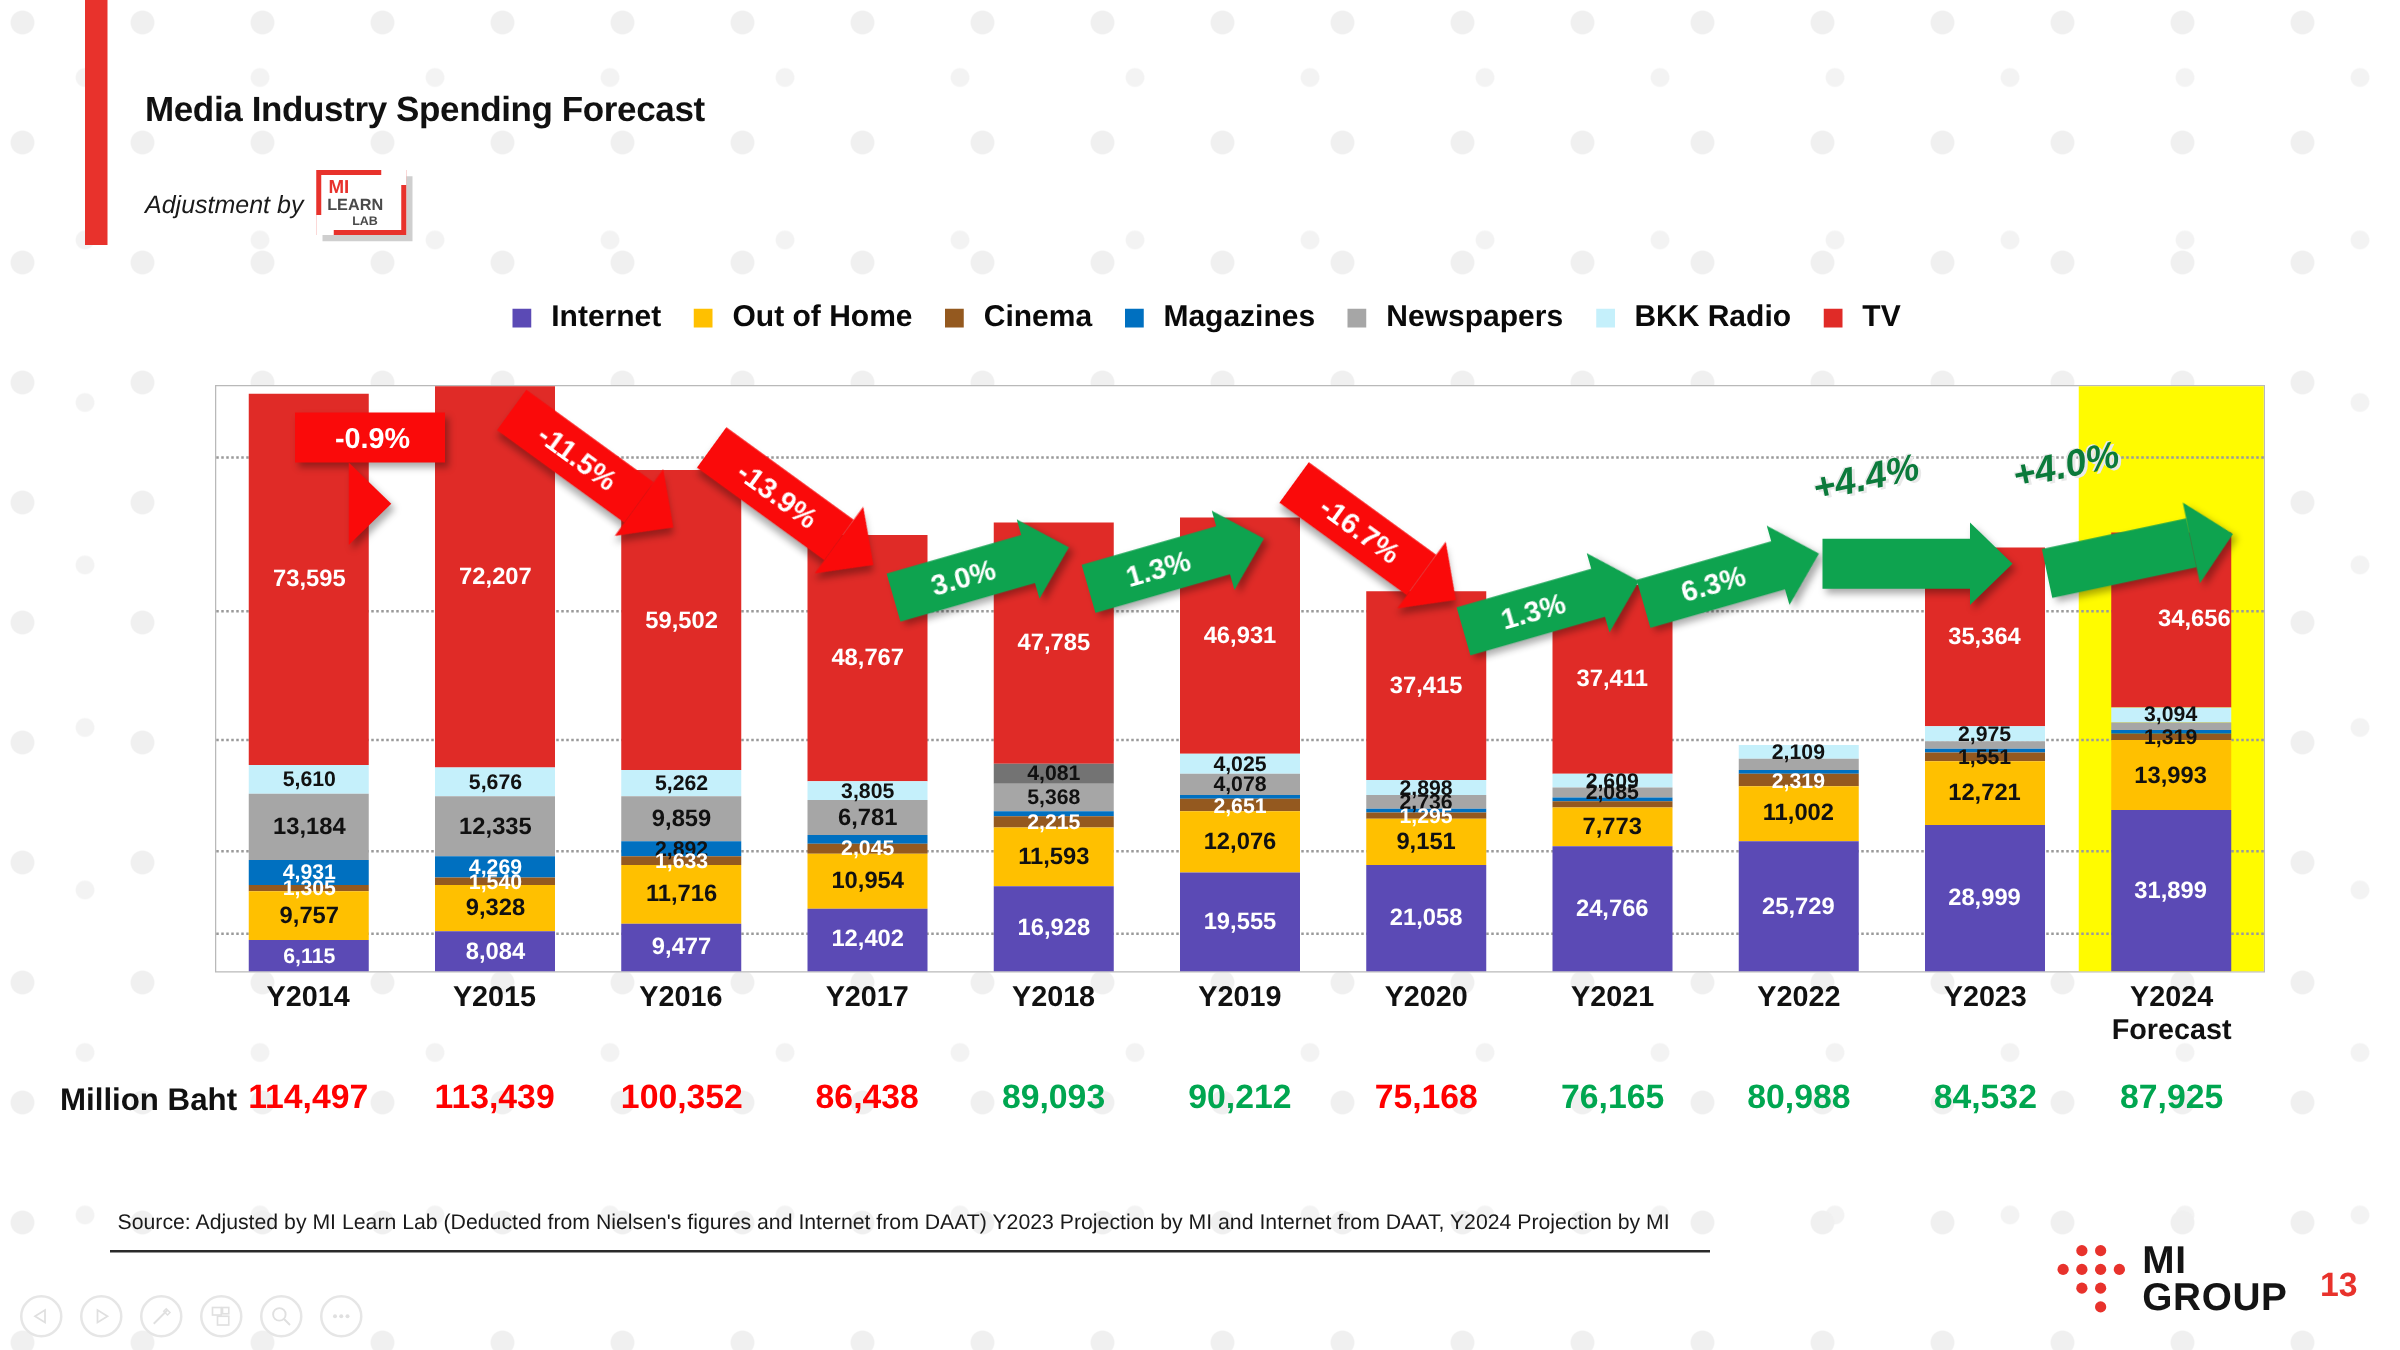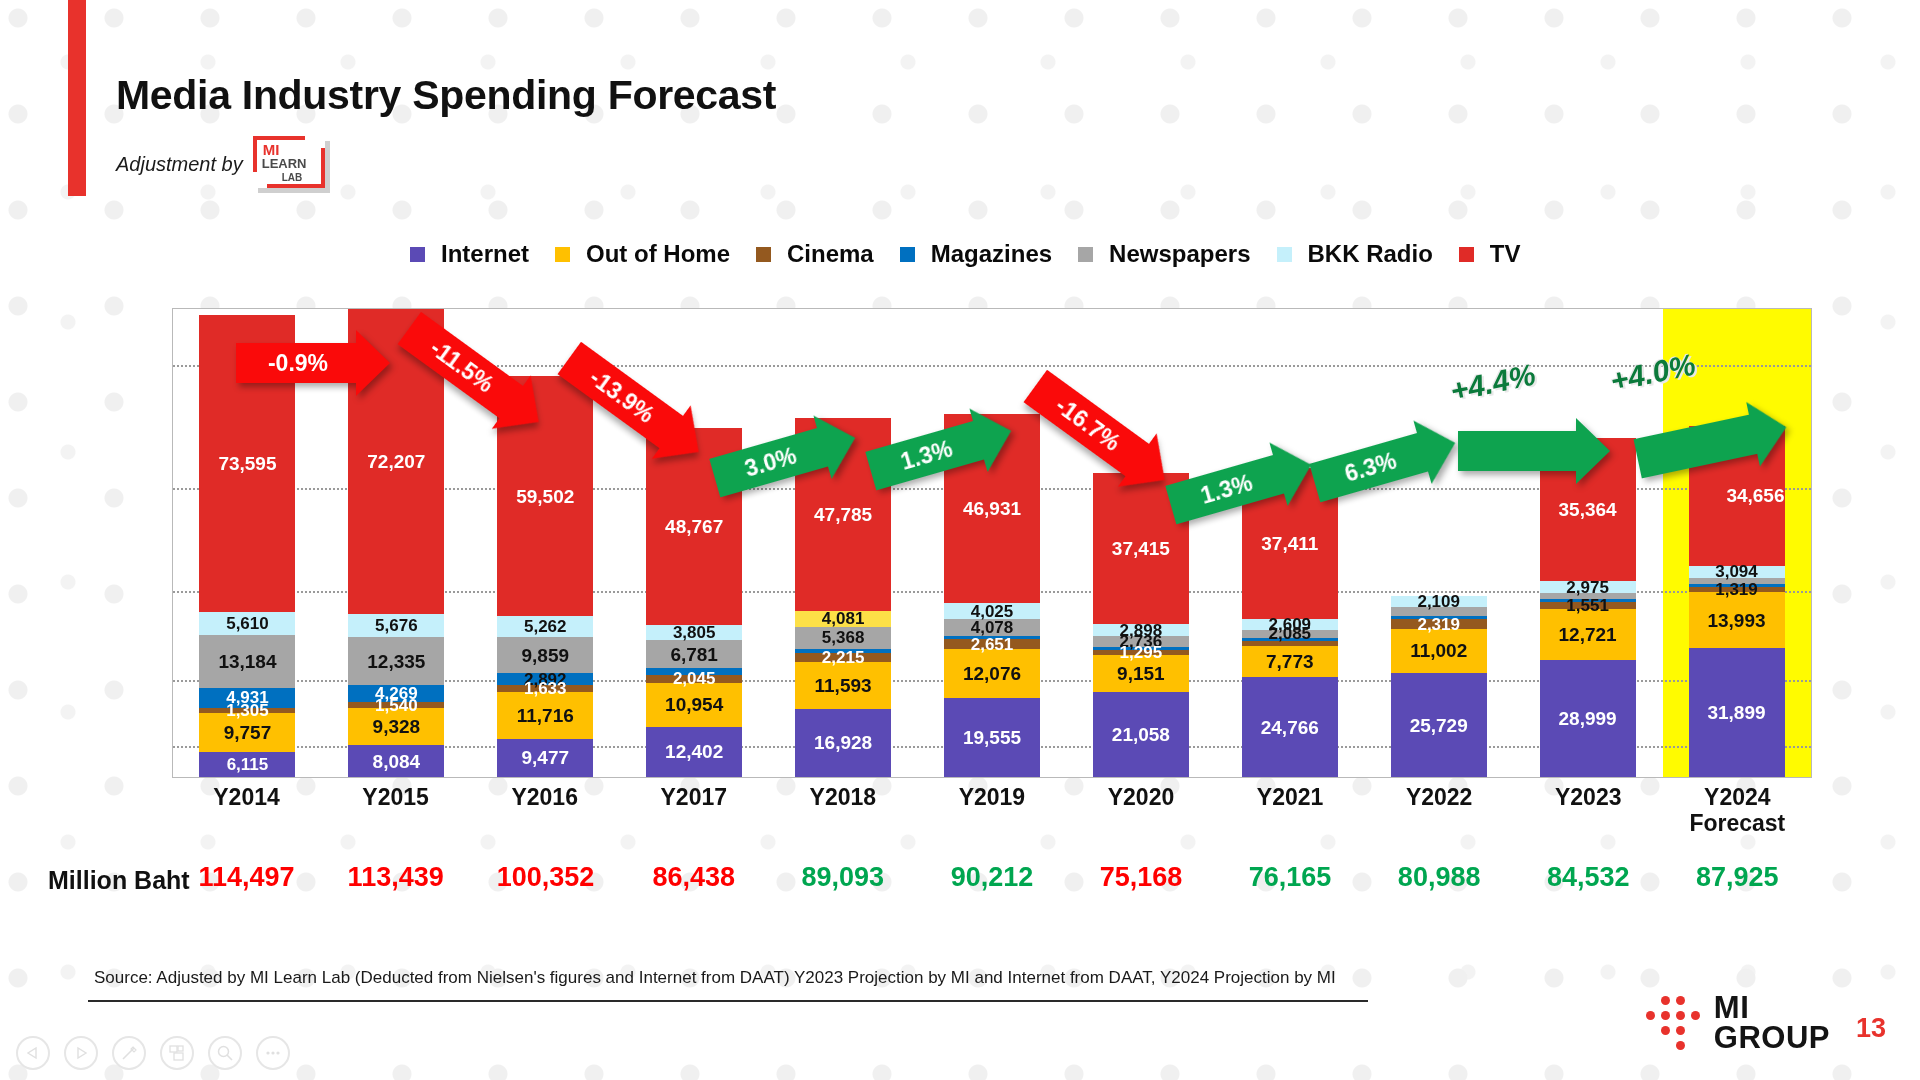--- a/index.html
+++ b/index.html
@@ -30,7 +30,7 @@
   }
   .title {
     position: absolute; left: 116px; top: 72px;
-    font-size: 41px; font-weight: bold; color: #111; letter-spacing: -0.3px;
+    font-size: 28px; font-weight: bold; color: #111; letter-spacing: -0.3px;
   }
   .adj-row {
     position: absolute; left: 116px; top: 136px;

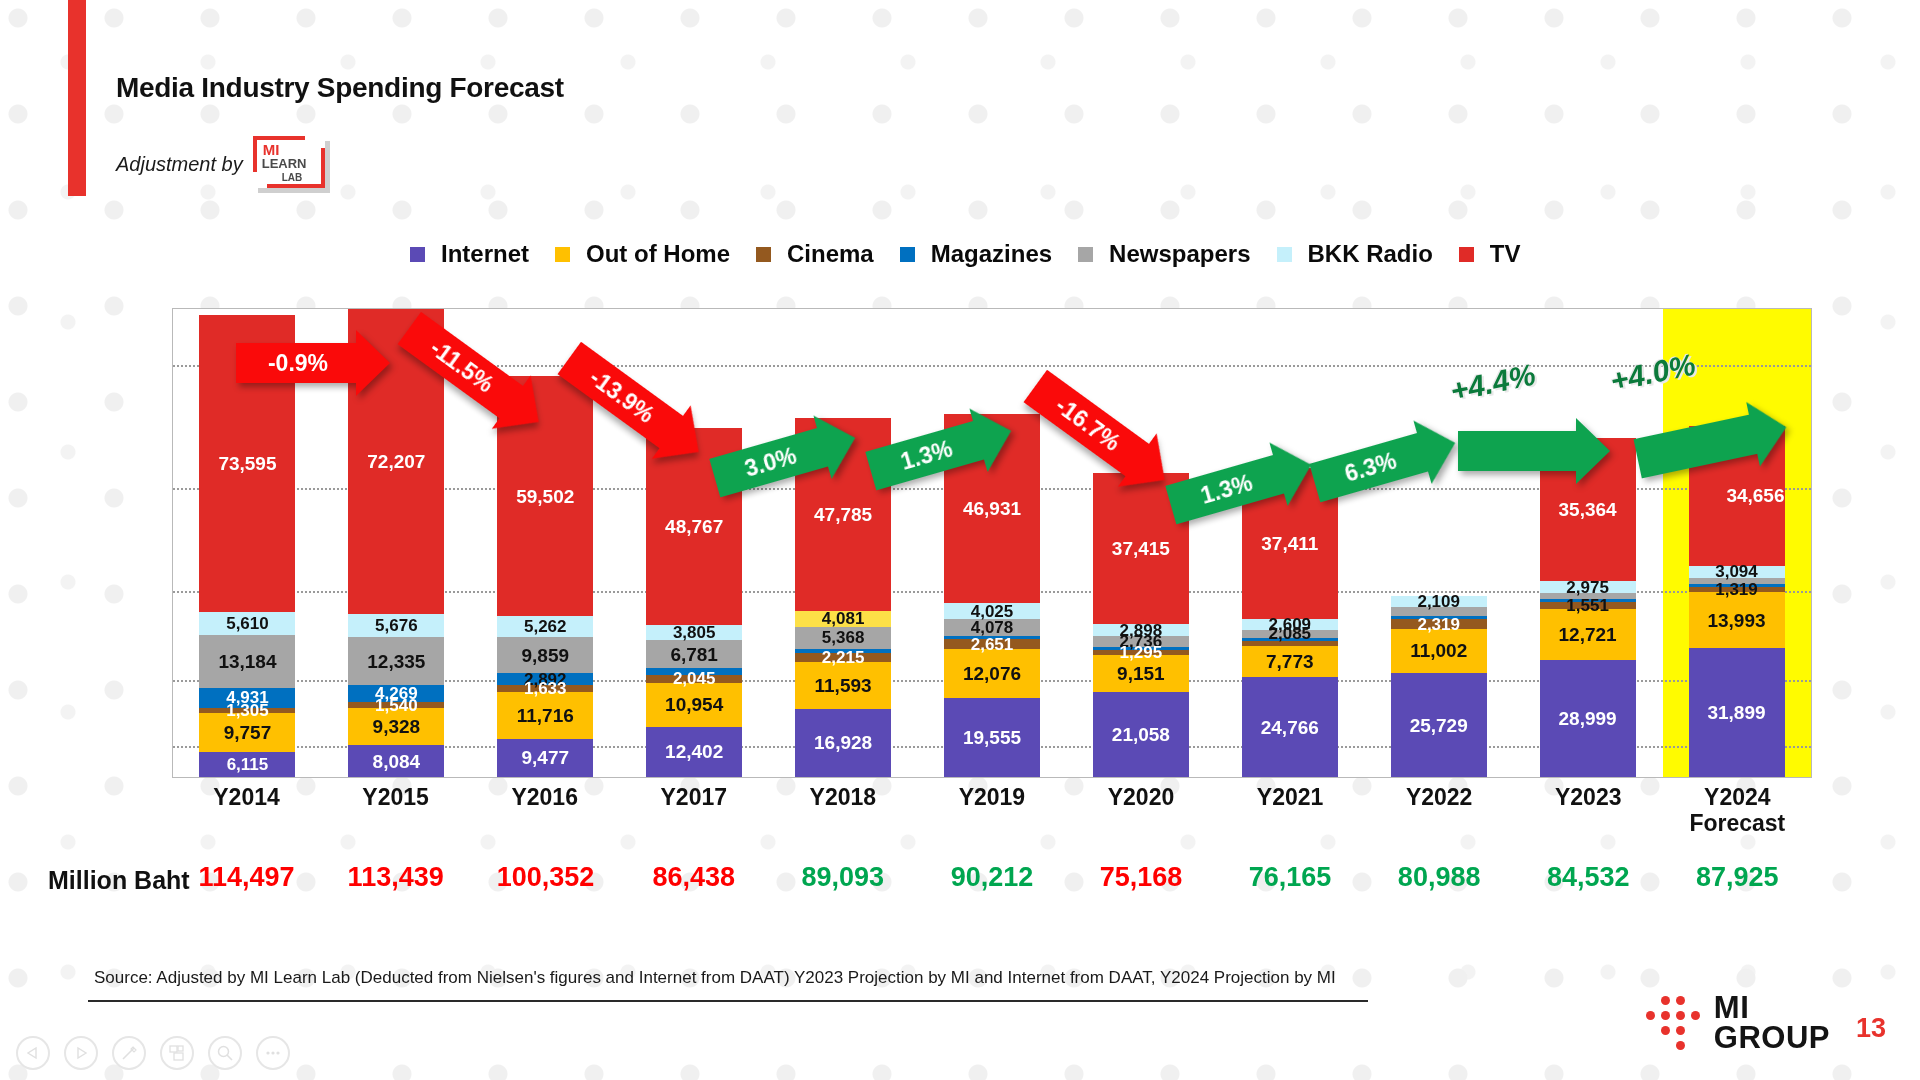--- a/index.html
+++ b/index.html
@@ -492,7 +492,7 @@
   </div>
 
   <div id="arrows">
-      <div class="arrow red" style="left: 236px; top: 330px; transform: rotate(0deg);">
+      <div class="arrow red" style="left: 236px; top: 330px; transform: rotate(0deg); flex-direction: column;">
         <div class="arrow-body" style="width: 120px;">
           <span class="arrow-text">-0.9%</span>
         </div>

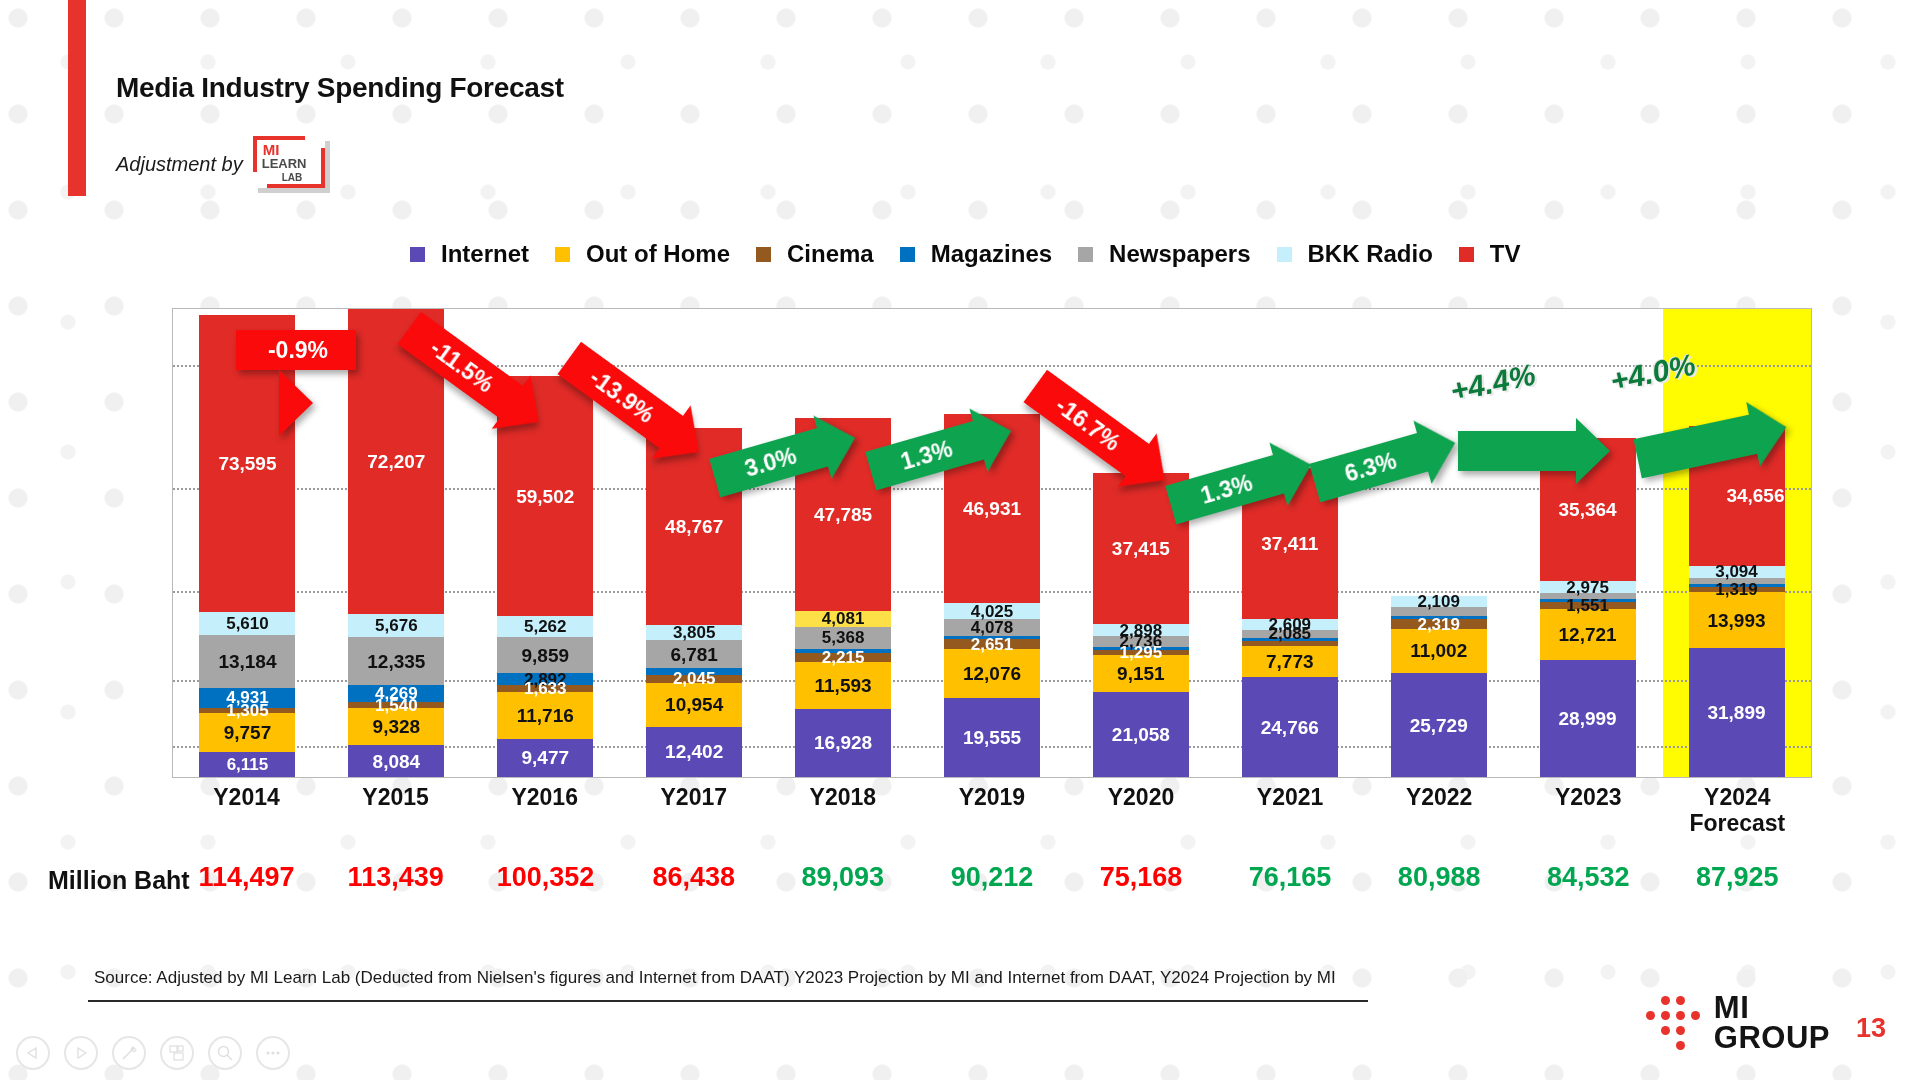--- a/index.html
+++ b/index.html
@@ -356,7 +356,7 @@
           <div class="seg" style="height: 192.814px; background: rgb(224, 43, 39);">
             <span class="seg-label lab-white">47,785</span>
           </div>
-          <div class="seg" style="height: 16.467px; background: #fde047;">
+          <div class="seg" style="height: 16.467px; background: #737373;">
             <span class="seg-label lab-dark tiny">4,081</span>
           </div>
           <div class="seg" style="height: 21.6601px; background: rgb(166, 166, 166);">

